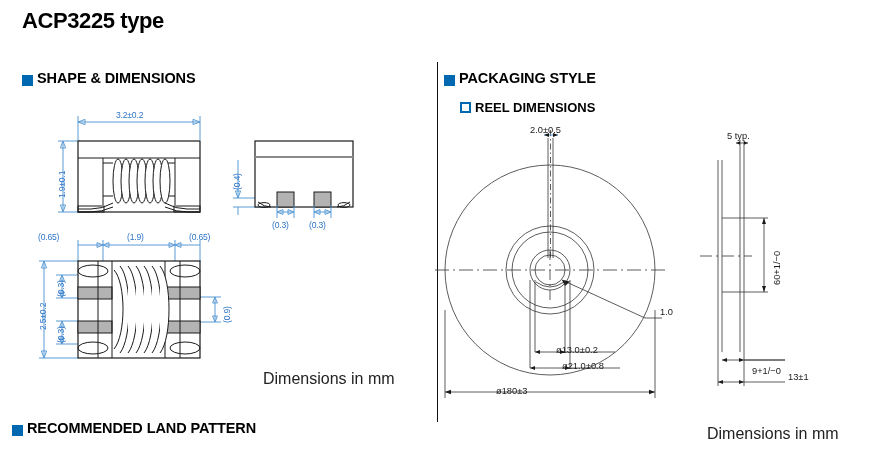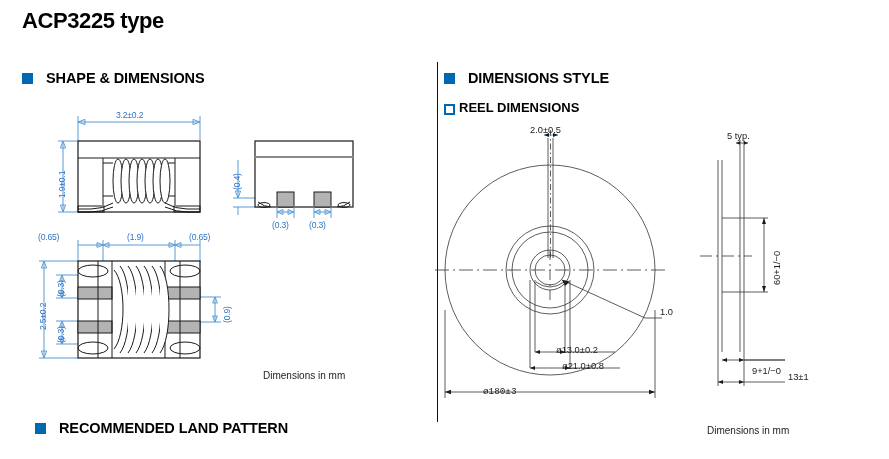--- a/index.html
+++ b/index.html
@@ -9,7 +9,7 @@
 
   
   #page-title{left:22px;top:8px;font-size:22px;font-weight:bold;letter-spacing:-0.4px;}
-  .section-head{font-size:14.5px;font-weight:bold;letter-spacing:-0.1px;display:flex;align-items:center;gap:13px;white-space:nowrap;}
+  .section-head{font-size:14.5px;font-weight:bold;letter-spacing:-0.1px;display:flex;align-items:flex-end;gap:4px;white-space:nowrap;}
   .sq-filled{width:11px;height:11px;background:#0067B1;display:inline-block;flex:0 0 auto;}
   .sq-hollow{width:11px;height:11px;border:2px solid #0067B1;background:#fff;display:inline-block;box-sizing:border-box;flex:0 0 auto;}
   .sub-head{font-size:13px;font-weight:bold;display:flex;align-items:center;gap:4px;white-space:nowrap;}

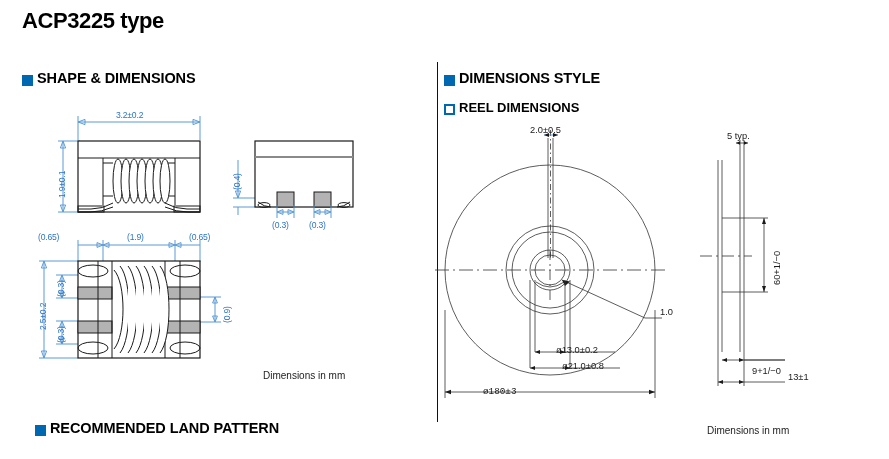--- a/index.html
+++ b/index.html
@@ -50,7 +50,7 @@
 
 <div class="abs section-head" id="head-pack">
   <span class="sq-filled"></span>
-  <span>DIMENSIONS STYLE</span>
+  <span>PACKAGING STYLE</span>
 </div>
 
 <div class="abs sub-head" id="head-reel">

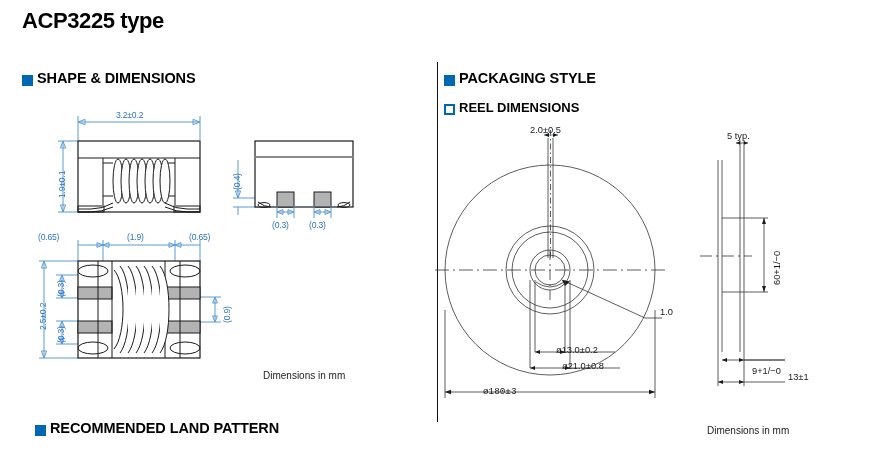--- a/index.html
+++ b/index.html
@@ -16,7 +16,7 @@
 
   #head-shape{left:22px;top:70px;}
   #head-pack{left:444px;top:70px;}
-  #head-reel{left:444px;top:100px;align-items:flex-end;}
+  #head-reel{left:460px;top:100px;}
   #head-land{left:35px;top:420px;}
 
   .caption{font-size:10px;color:#222;white-space:nowrap;}

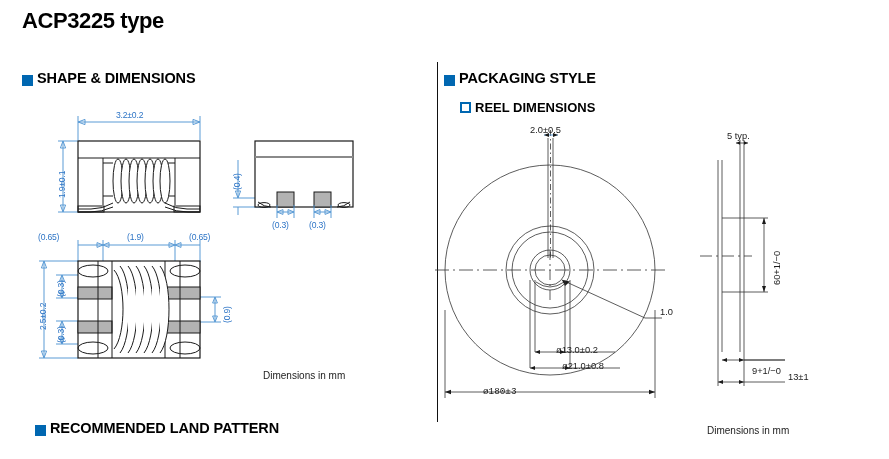--- a/index.html
+++ b/index.html
@@ -19,7 +19,7 @@
   #head-reel{left:460px;top:100px;}
   #head-land{left:35px;top:420px;}
 
-  .caption{font-size:10px;color:#222;white-space:nowrap;}
+  .caption{font-size:16px;color:#222;white-space:nowrap;}
   #cap-left{left:263px;top:370px;}
   #cap-right{left:707px;top:425px;}
 

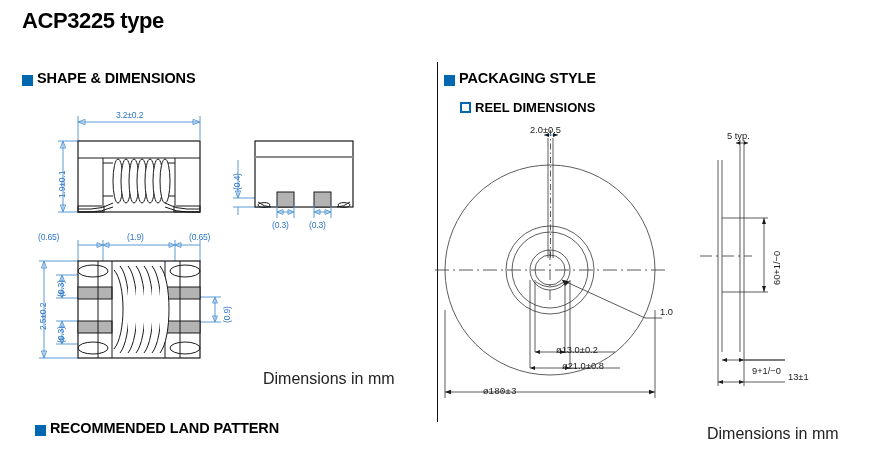--- a/index.html
+++ b/index.html
@@ -304,7 +304,7 @@
 <div class="abs blkdim" style="left:618px;top:307px;margin-left:42px;">1.0</div>
 <div class="abs blkdim" style="left:556px;top:345px;text-align:right;">ø13.0±0.2</div>
 <div class="abs blkdim" style="left:562px;top:361px;">ø21.0±0.8</div>
-<div class="abs blkdim" style="left:483px;top:386px;font-family:Liberation Mono, monospace;">ø180±3</div>
+<div class="abs blkdim" style="left:496px;top:386px;">ø180±3</div>
 
 <svg class="abs" style="left:690px;top:0px;width:199px;height:420px;">
 

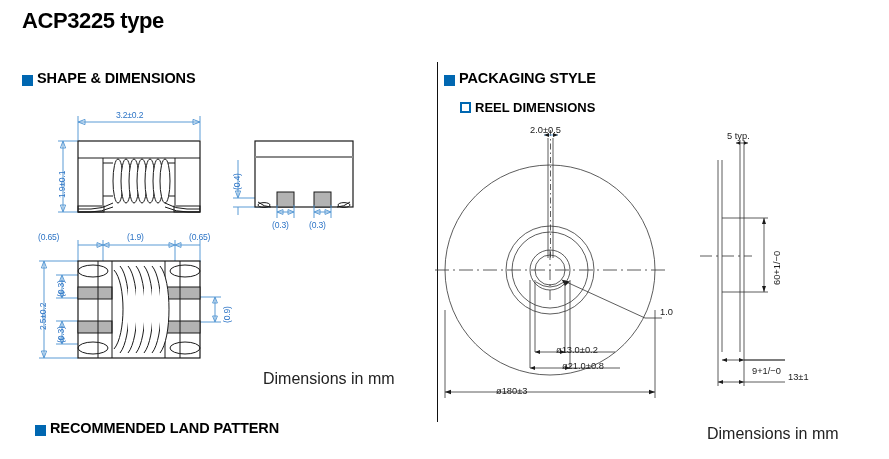--- a/index.html
+++ b/index.html
@@ -17,7 +17,7 @@
   #head-shape{left:22px;top:70px;}
   #head-pack{left:444px;top:70px;}
   #head-reel{left:460px;top:100px;}
-  #head-land{left:35px;top:420px;}
+  #head-land{left:12px;top:420px;}
 
   .caption{font-size:16px;color:#222;white-space:nowrap;}
   #cap-left{left:263px;top:370px;}

